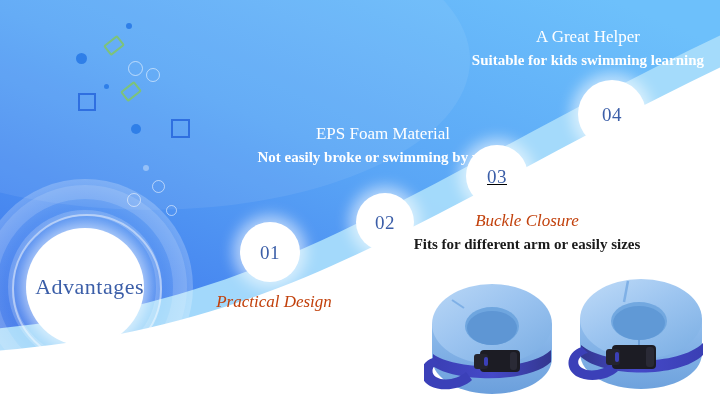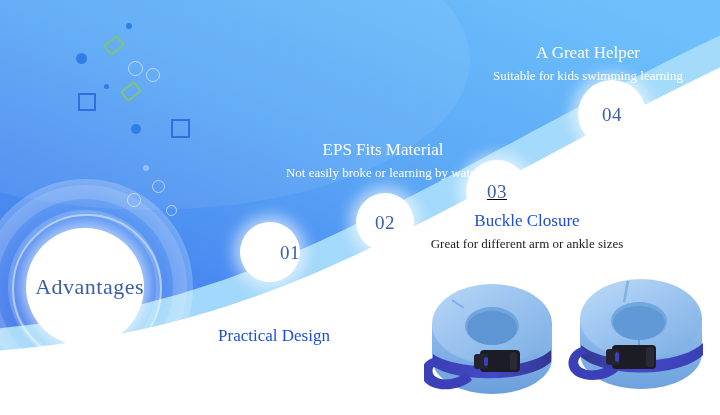--- a/index.html
+++ b/index.html
@@ -88,7 +88,7 @@
   }
   .feat.on-white .title { color: #1d4ed8; }
   .feat.on-white .sub   { color: #1b1b1b; }
-  .feat.on-blue  .title { color: #ffffff; margin-top: 16px; }
+  .feat.on-blue  .title { color: #ffffff; }
   .feat.on-blue  .sub   { color: #ffffff; }
 
   .feat-01 { left: 139px; top: 293px; width: 270px; margin-top: 34px; }

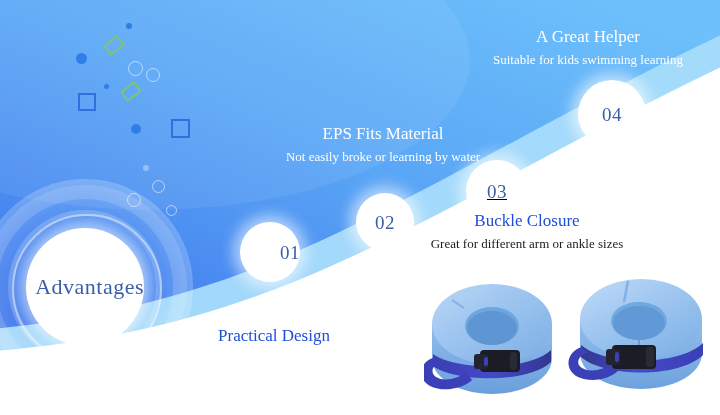--- a/index.html
+++ b/index.html
@@ -82,9 +82,10 @@
   }
   .feat .sub {
     display: block;
-    font-size: 13px;
+    font-size: 15px;
     margin-top: 5px;
     white-space: nowrap;
+    font-weight: bold;
   }
   .feat.on-white .title { color: #1d4ed8; }
   .feat.on-white .sub   { color: #1b1b1b; }

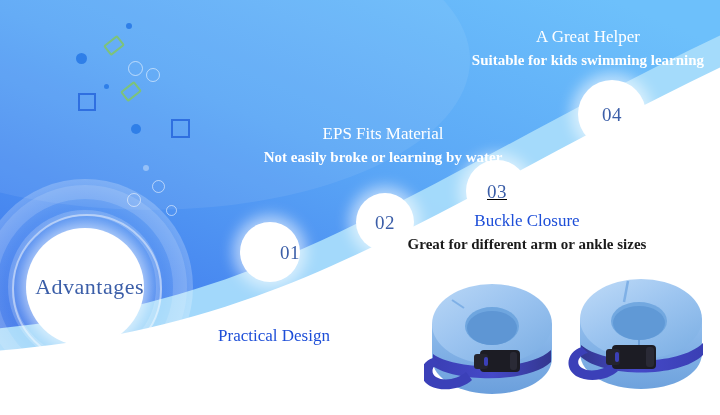--- a/index.html
+++ b/index.html
@@ -175,7 +175,7 @@
   </div>
 
   <div class="feat feat-02 on-blue">
-    <span class="title">EPS Fits Material</span>
+    <span class="title">EPS Foam Material</span>
     <span class="sub">Not easily broke or learning by water</span>
   </div>
 

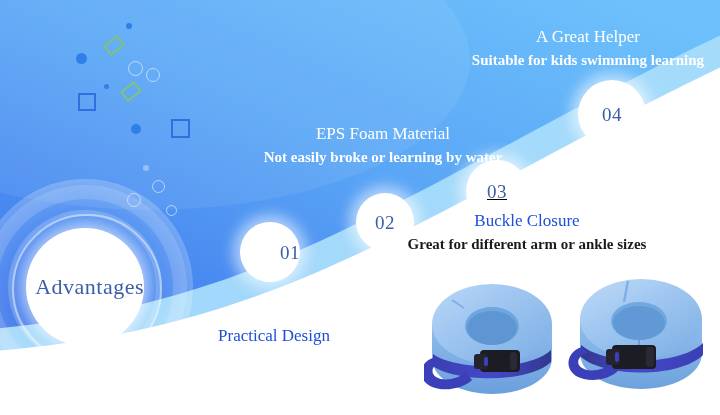--- a/index.html
+++ b/index.html
@@ -176,7 +176,7 @@
 
   <div class="feat feat-02 on-blue">
     <span class="title">EPS Foam Material</span>
-    <span class="sub">Not easily broke or learning by water</span>
+    <span class="sub">Not easily broke or swimming by water</span>
   </div>
 
   <div class="feat feat-03 on-white">

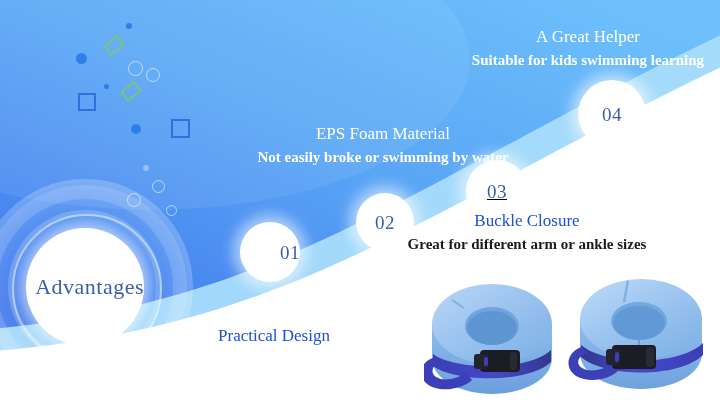--- a/index.html
+++ b/index.html
@@ -69,7 +69,7 @@
 
   .bubble-01 { width: 60px; height: 60px; left: 240px; top: 222px; justify-content: flex-end; }
   .bubble-02 { width: 58px; height: 58px; left: 356px; top: 193px; }
-  .bubble-03 { width: 62px; height: 62px; left: 466px; top: 160px; text-decoration: underline; }
+  .bubble-03 { width: 62px; height: 62px; left: 466px; top: 145px; text-decoration: underline; }
   .bubble-04 { width: 68px; height: 68px; left: 578px; top: 80px; }
 
   

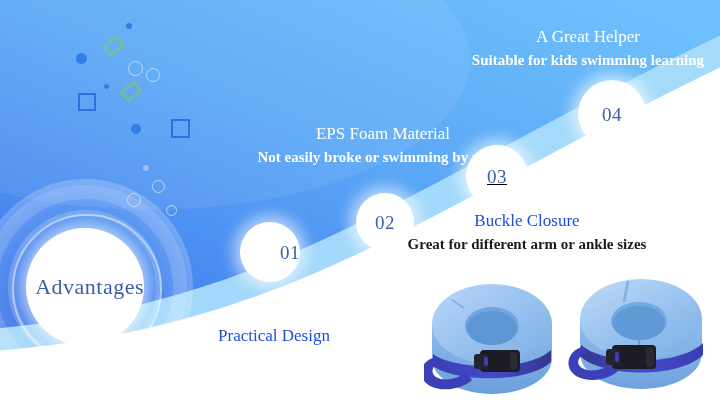--- a/index.html
+++ b/index.html
@@ -87,7 +87,7 @@
     white-space: nowrap;
     font-weight: bold;
   }
-  .feat.on-white .title { color: #1d4ed8; }
+  .feat.on-white .title { color: #c2410c; font-style: italic; }
   .feat.on-white .sub   { color: #1b1b1b; }
   .feat.on-blue  .title { color: #ffffff; }
   .feat.on-blue  .sub   { color: #ffffff; }

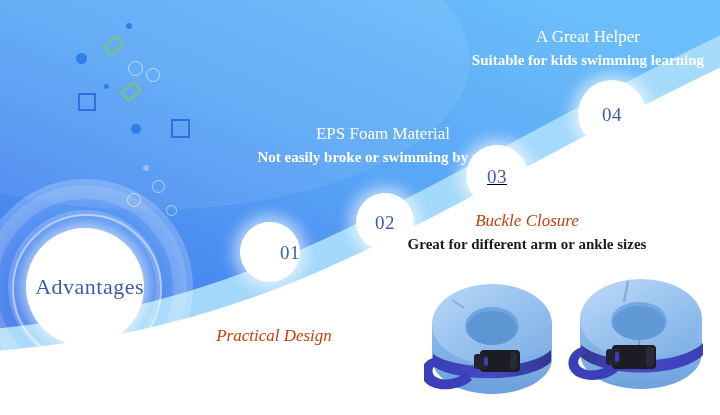--- a/index.html
+++ b/index.html
@@ -67,7 +67,7 @@
     pointer-events: none;
   }
 
-  .bubble-01 { width: 60px; height: 60px; left: 240px; top: 222px; justify-content: flex-end; }
+  .bubble-01 { width: 60px; height: 60px; left: 240px; top: 222px; }
   .bubble-02 { width: 58px; height: 58px; left: 356px; top: 193px; }
   .bubble-03 { width: 62px; height: 62px; left: 466px; top: 145px; text-decoration: underline; }
   .bubble-04 { width: 68px; height: 68px; left: 578px; top: 80px; }

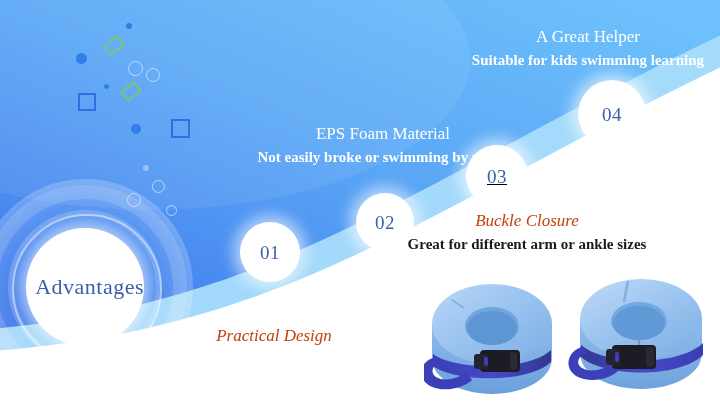--- a/index.html
+++ b/index.html
@@ -181,7 +181,7 @@
 
   <div class="feat feat-03 on-white">
     <span class="title">Buckle Closure</span>
-    <span class="sub">Great for different arm or ankle sizes</span>
+    <span class="sub">Fits for different arm or easily sizes</span>
   </div>
 
   <div class="feat feat-04 on-blue">

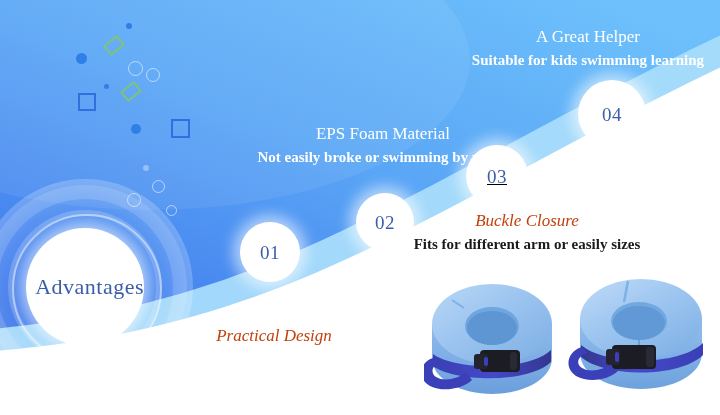--- a/index.html
+++ b/index.html
@@ -92,7 +92,7 @@
   .feat.on-blue  .title { color: #ffffff; }
   .feat.on-blue  .sub   { color: #ffffff; }
 
-  .feat-01 { left: 139px; top: 293px; width: 270px; margin-top: 34px; }
+  .feat-01 { left: 139px; top: 293px; width: 270px; }
   .feat-02 { left: 248px; top: 125px; width: 270px; }
   .feat-03 { left: 392px; top: 212px; width: 270px; }
   .feat-04 { left: 458px; top: 28px;  width: 260px; }

